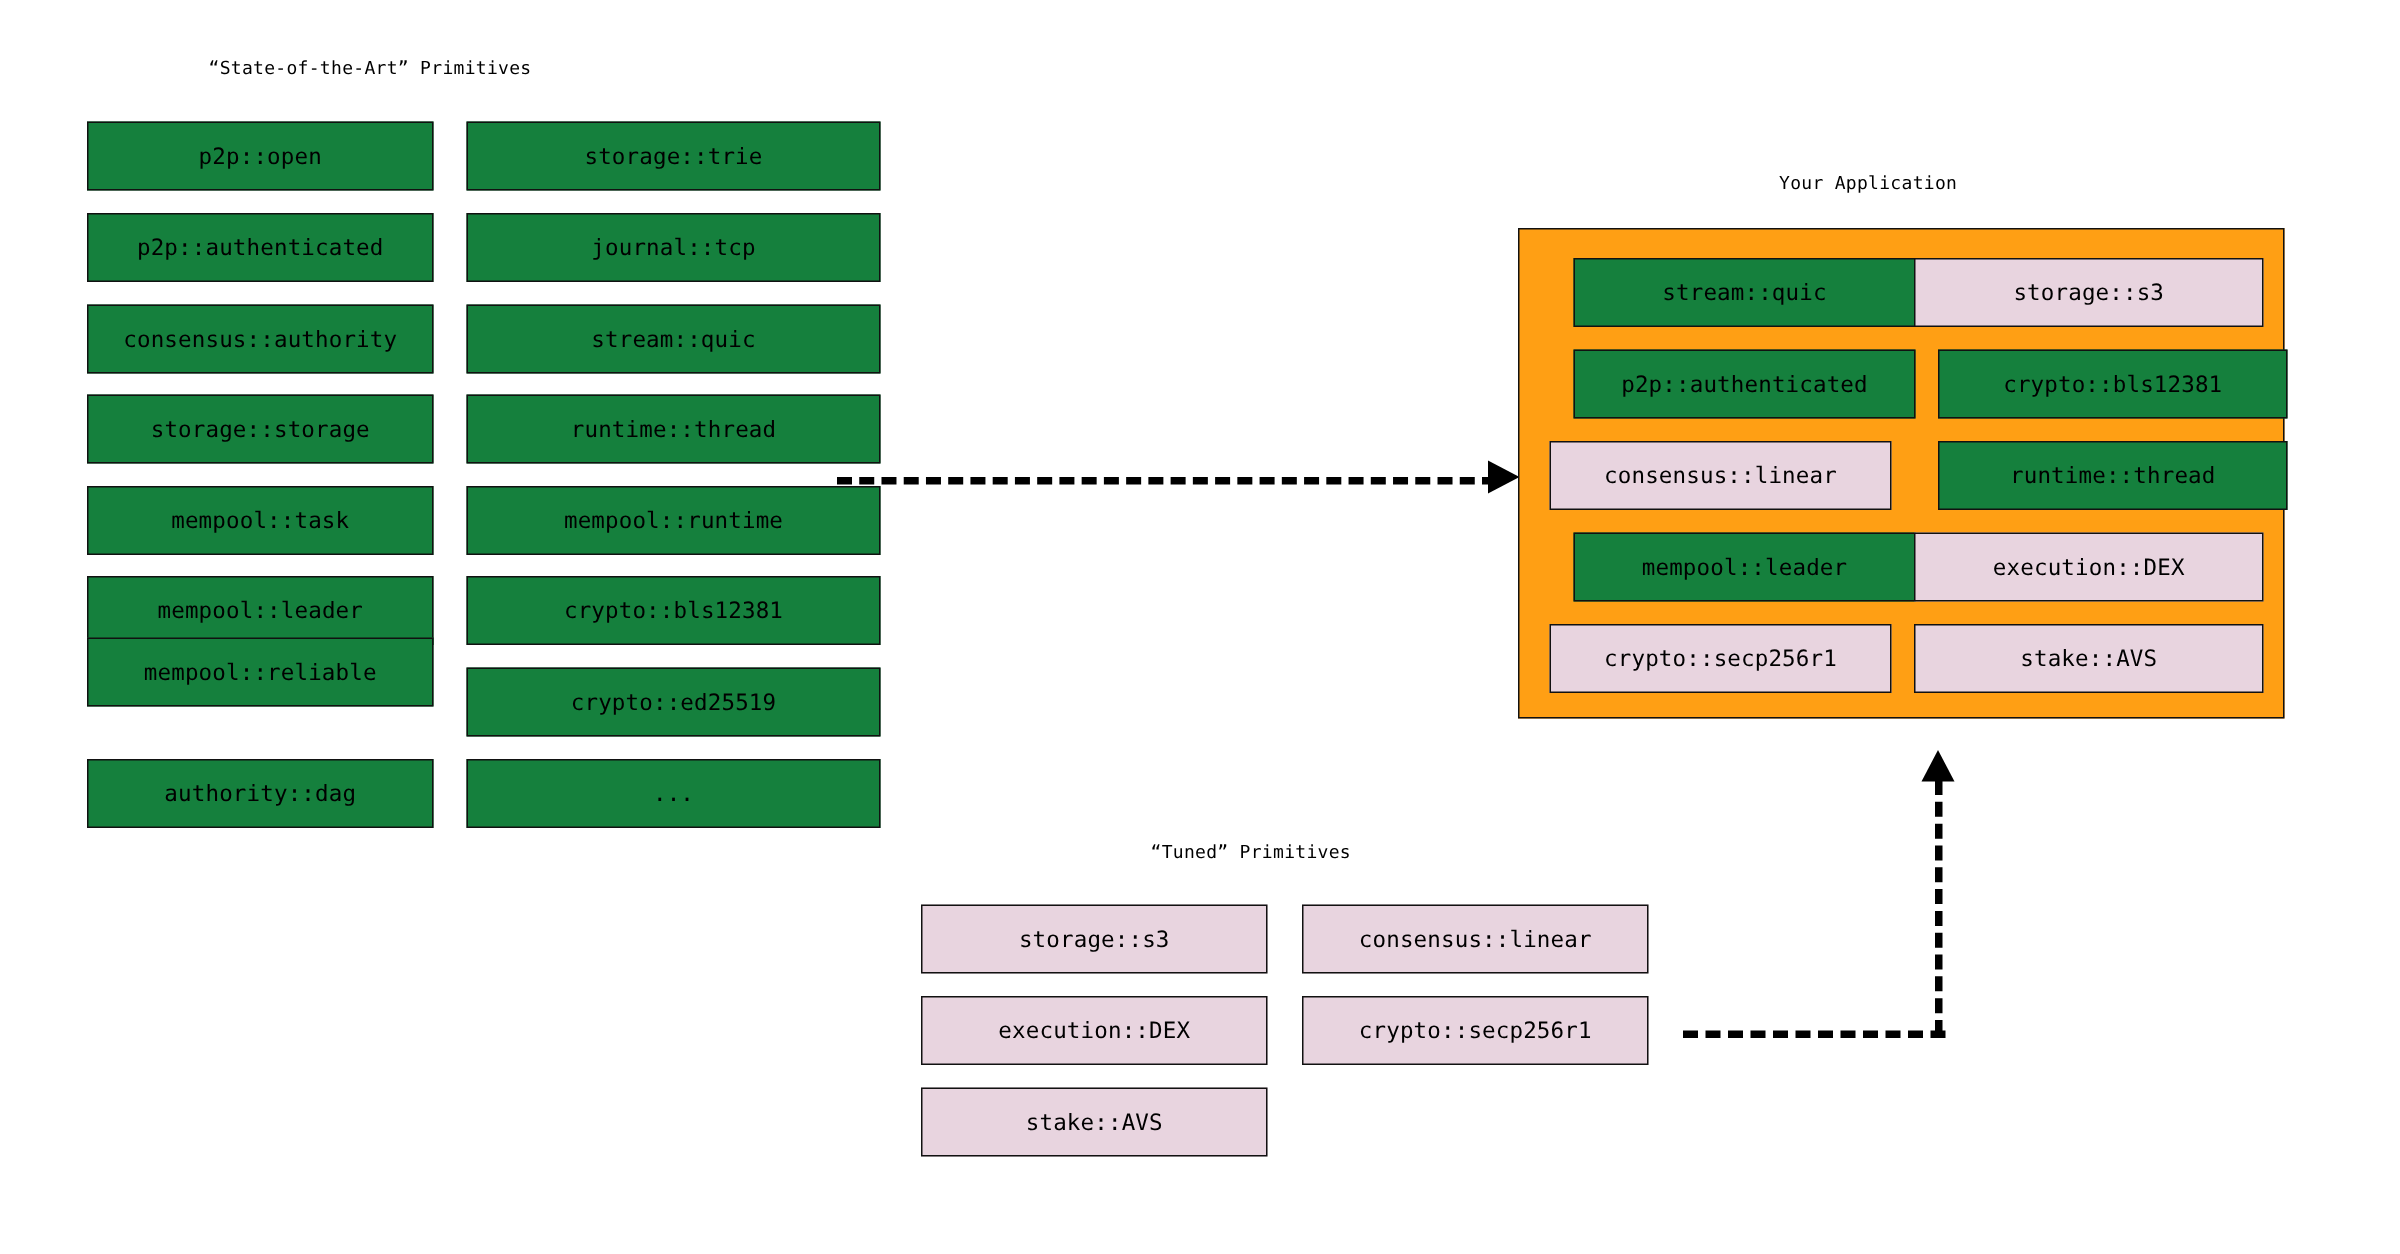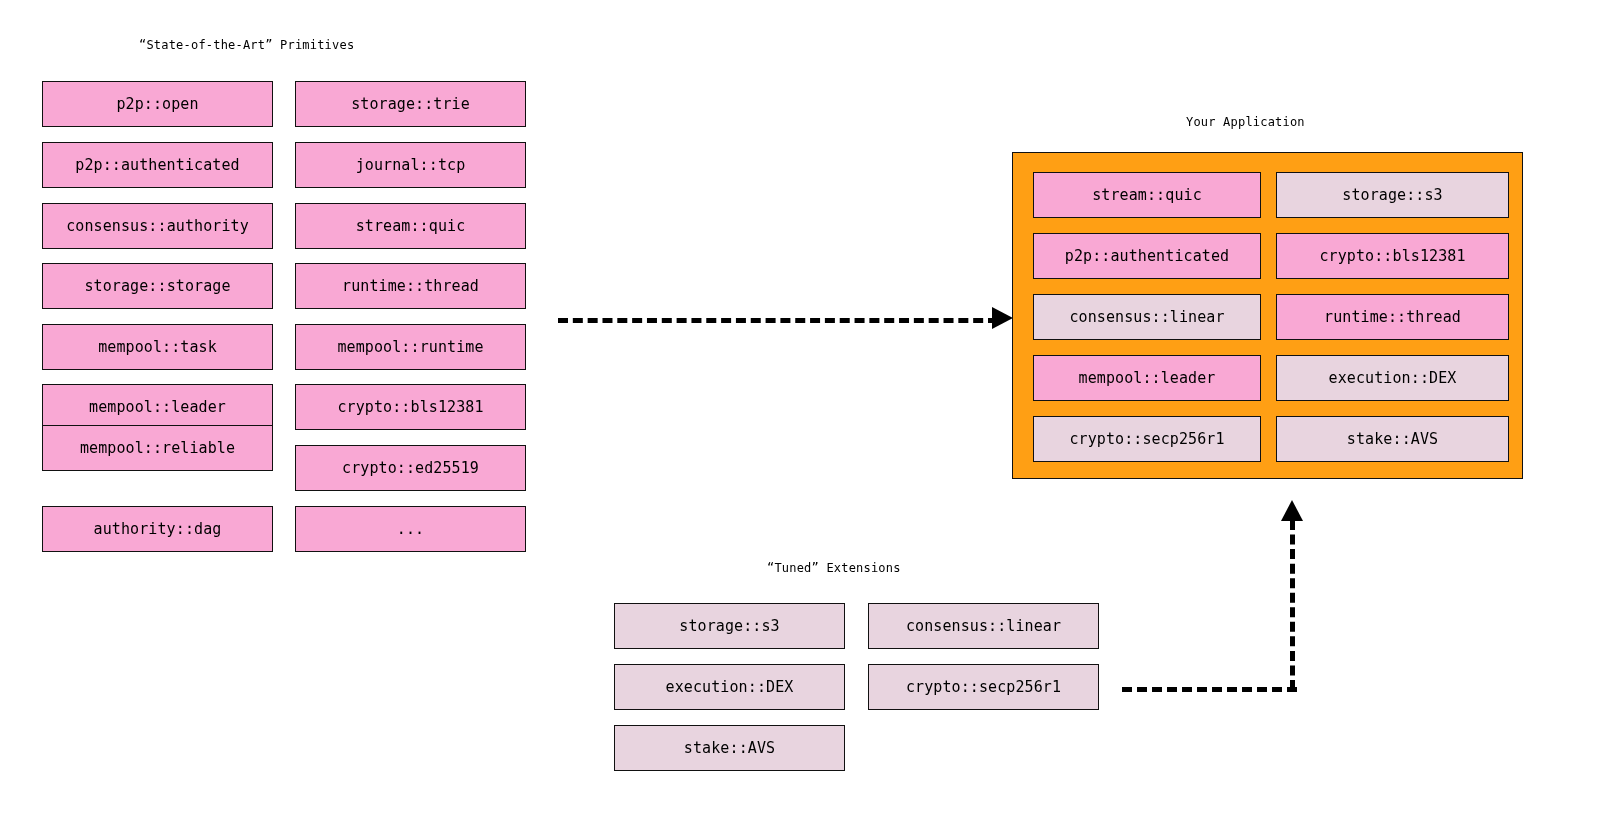--- a/index.html
+++ b/index.html
@@ -40,7 +40,7 @@
     letter-spacing: 0.1px;
     white-space: nowrap;
   }
-  .box.green { background: #f9a8d4; }
+  .box.green { background: #15803d; margin-left: 16px; }
   .box.pink  { background: #e8d4df; }
 
   

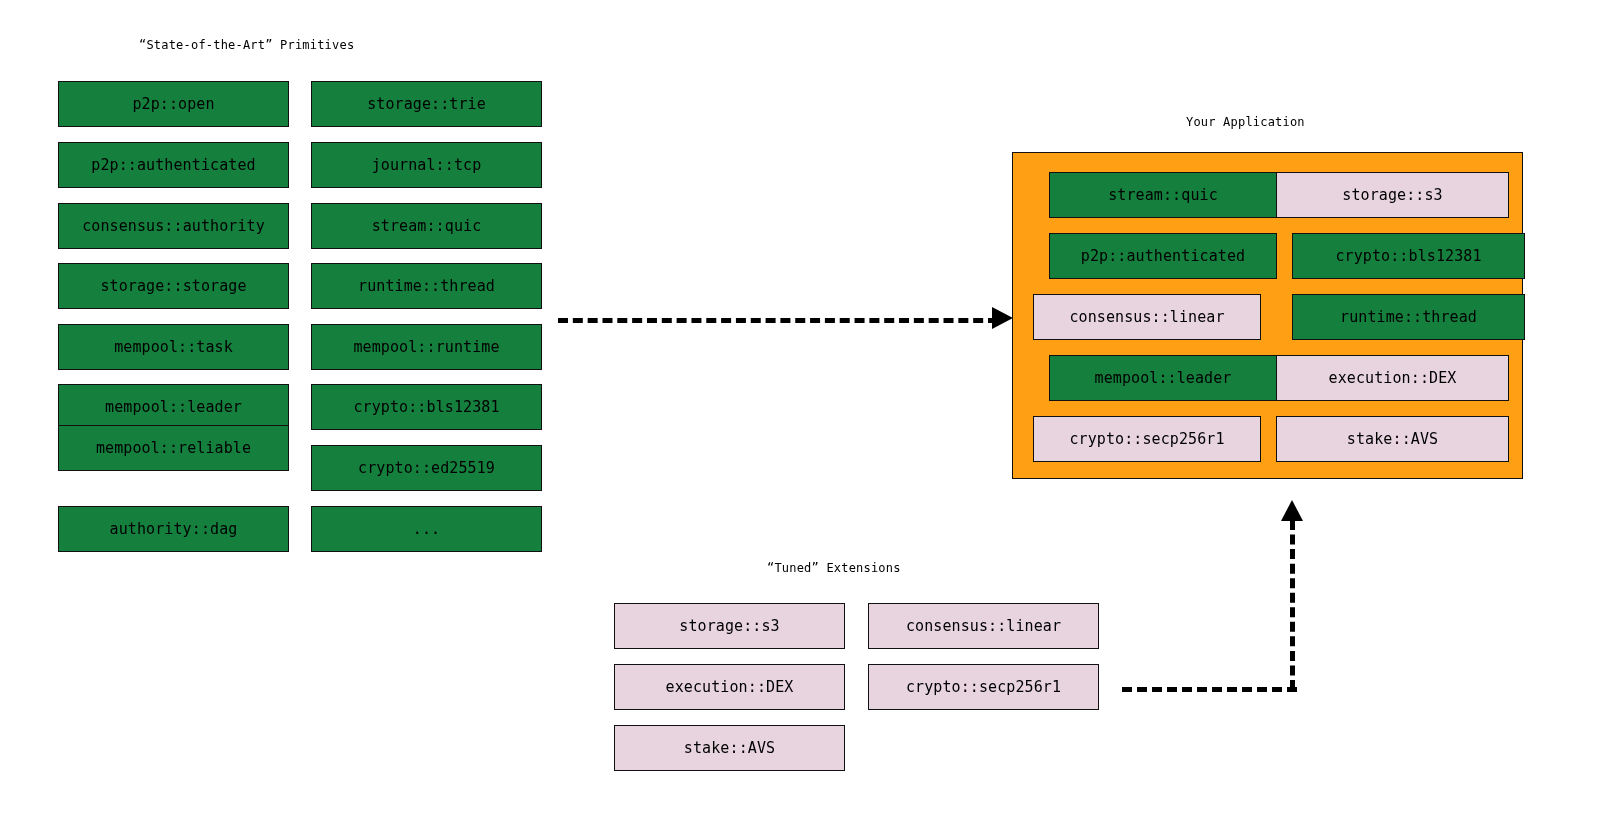--- a/index.html
+++ b/index.html
@@ -45,7 +45,7 @@
 
   
   .sota-col-left  { left: 42px;  width: 231px; height: 46px; }
-  .sota-col-right { left: 295px; width: 231px; height: 46px; }
+  .sota-col-right { left: 295px; width: 276px; height: 46px; }
 
   
   #app-panel {

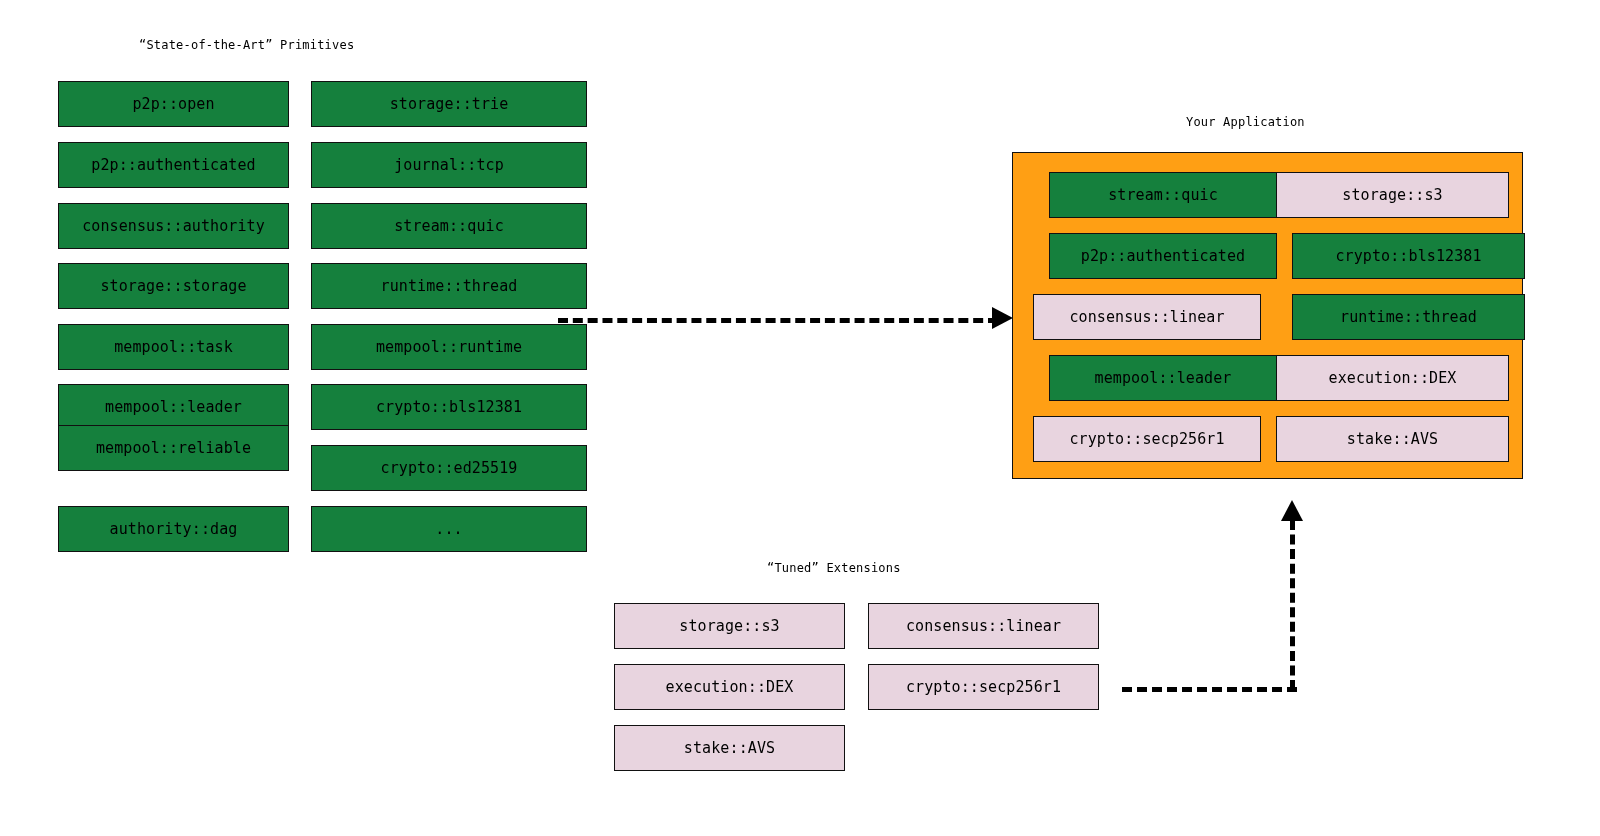--- a/index.html
+++ b/index.html
@@ -103,7 +103,7 @@
 
 <div class="section-title" id="app-title">Your Application</div>
 
-<div class="section-title" id="tuned-title">“Tuned” Extensions</div>
+<div class="section-title" id="tuned-title">“Tuned” Primitives</div>
 
 <div>
   <div class="box green sota-col-left" style="top:81px">p2p::open</div>

